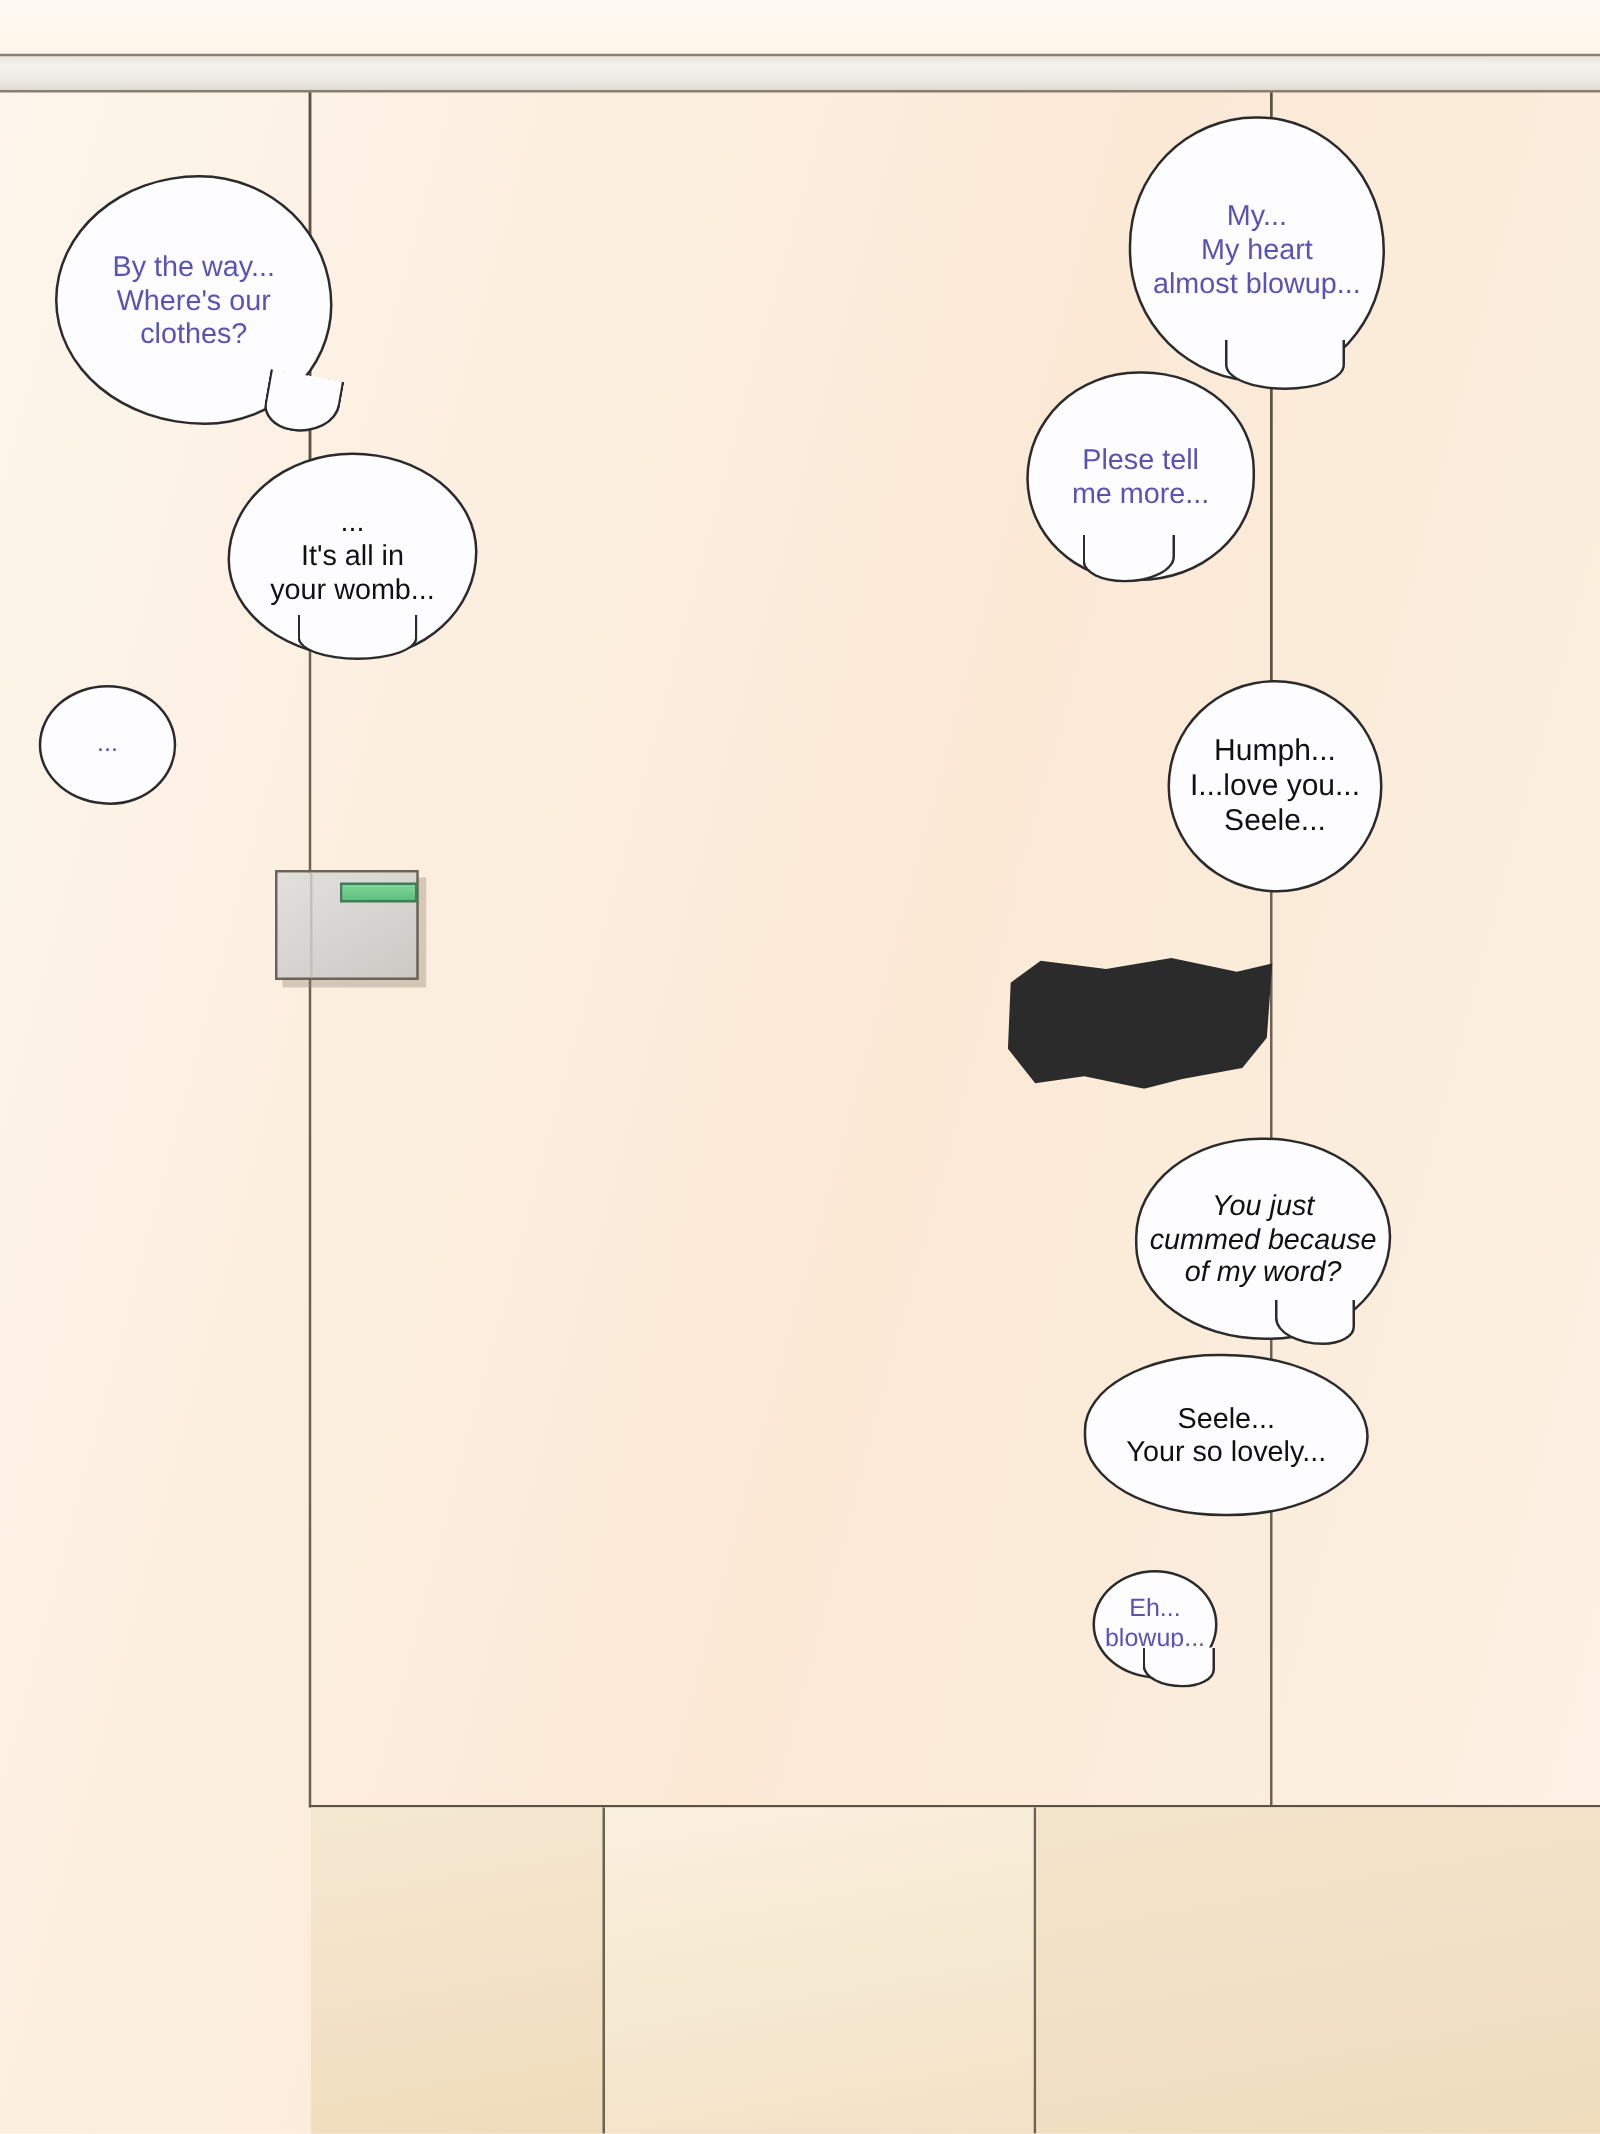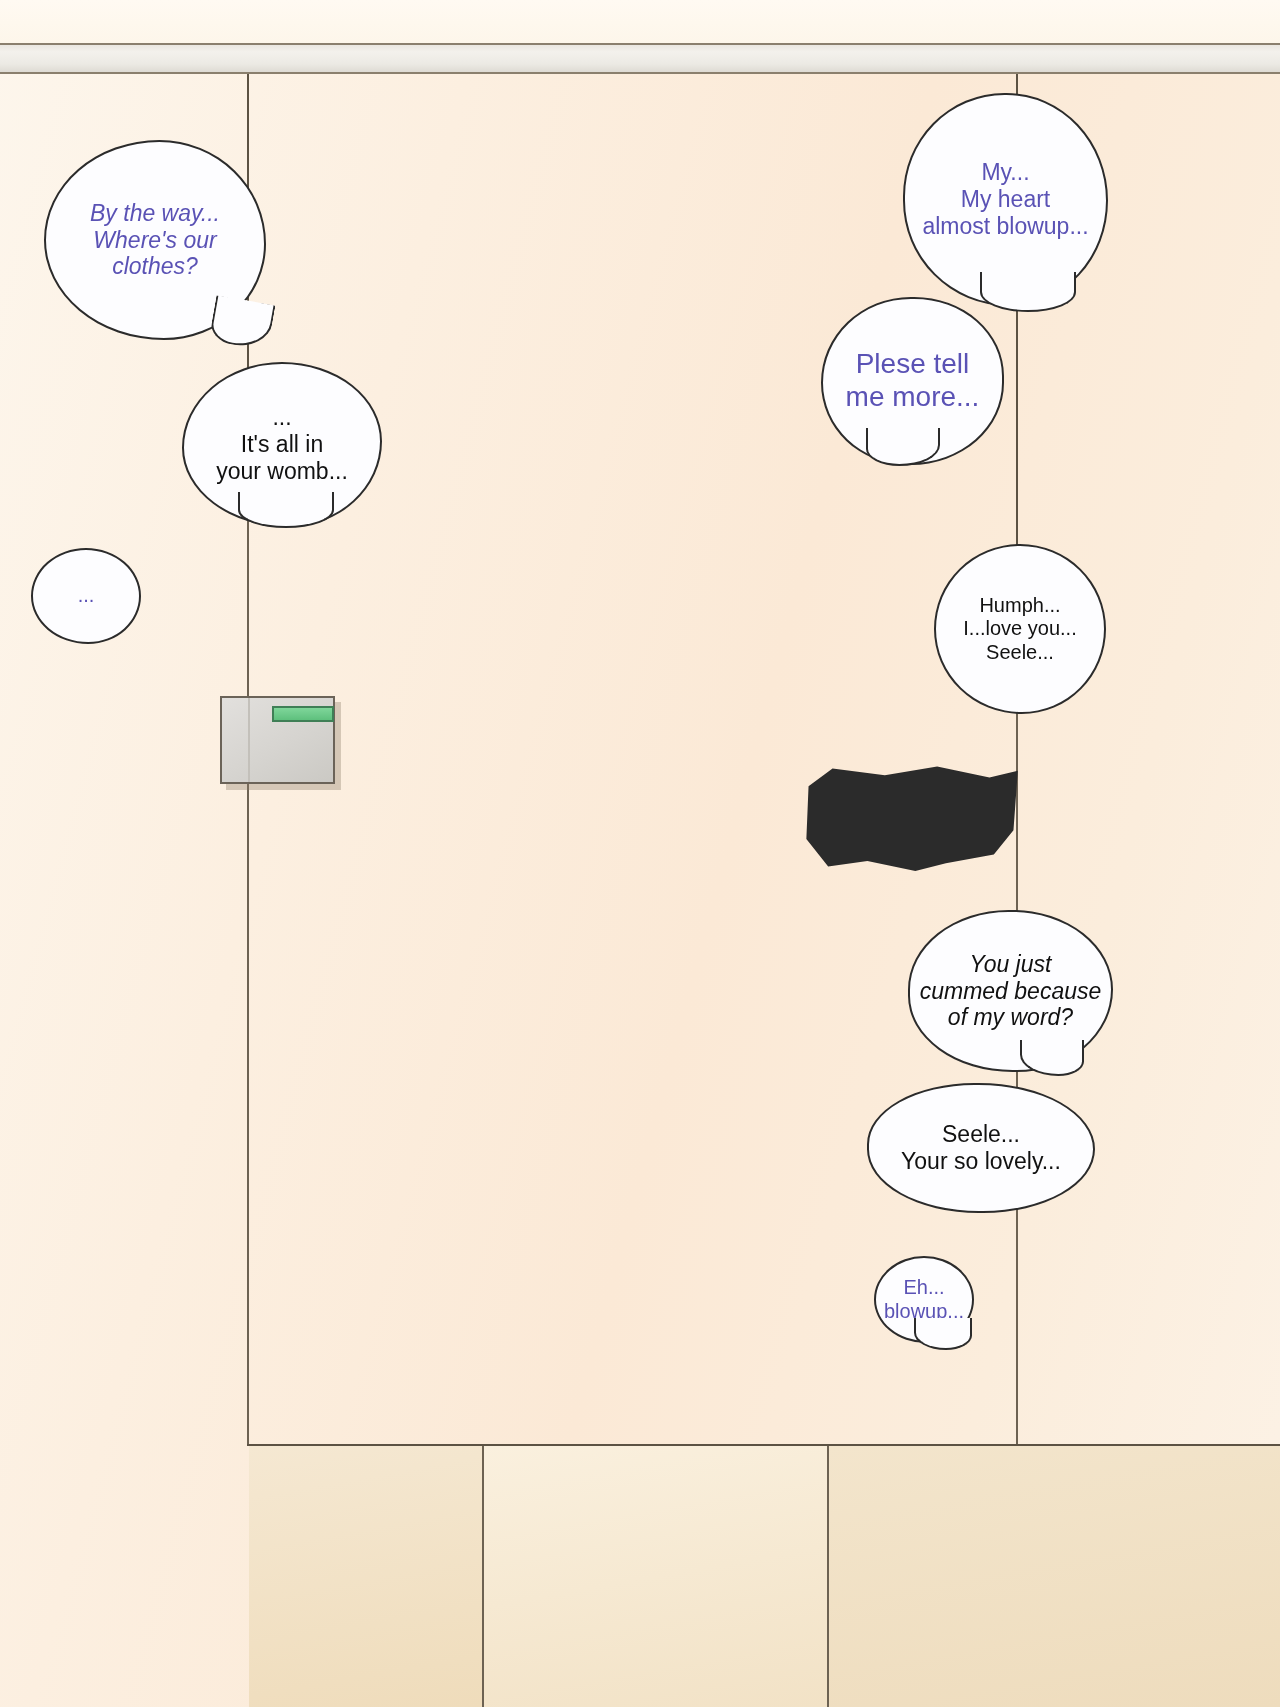--- a/index.html
+++ b/index.html
@@ -89,7 +89,6 @@
   #b-bytheway{
     left:44px;top:140px;width:222px;height:200px;font-size:23px;
     border-radius:52% 48% 46% 54% / 50% 52% 48% 50%;
-    font-style:italic;
   }
   #b-womb{
     left:182px;top:362px;width:200px;height:165px;font-size:23px;

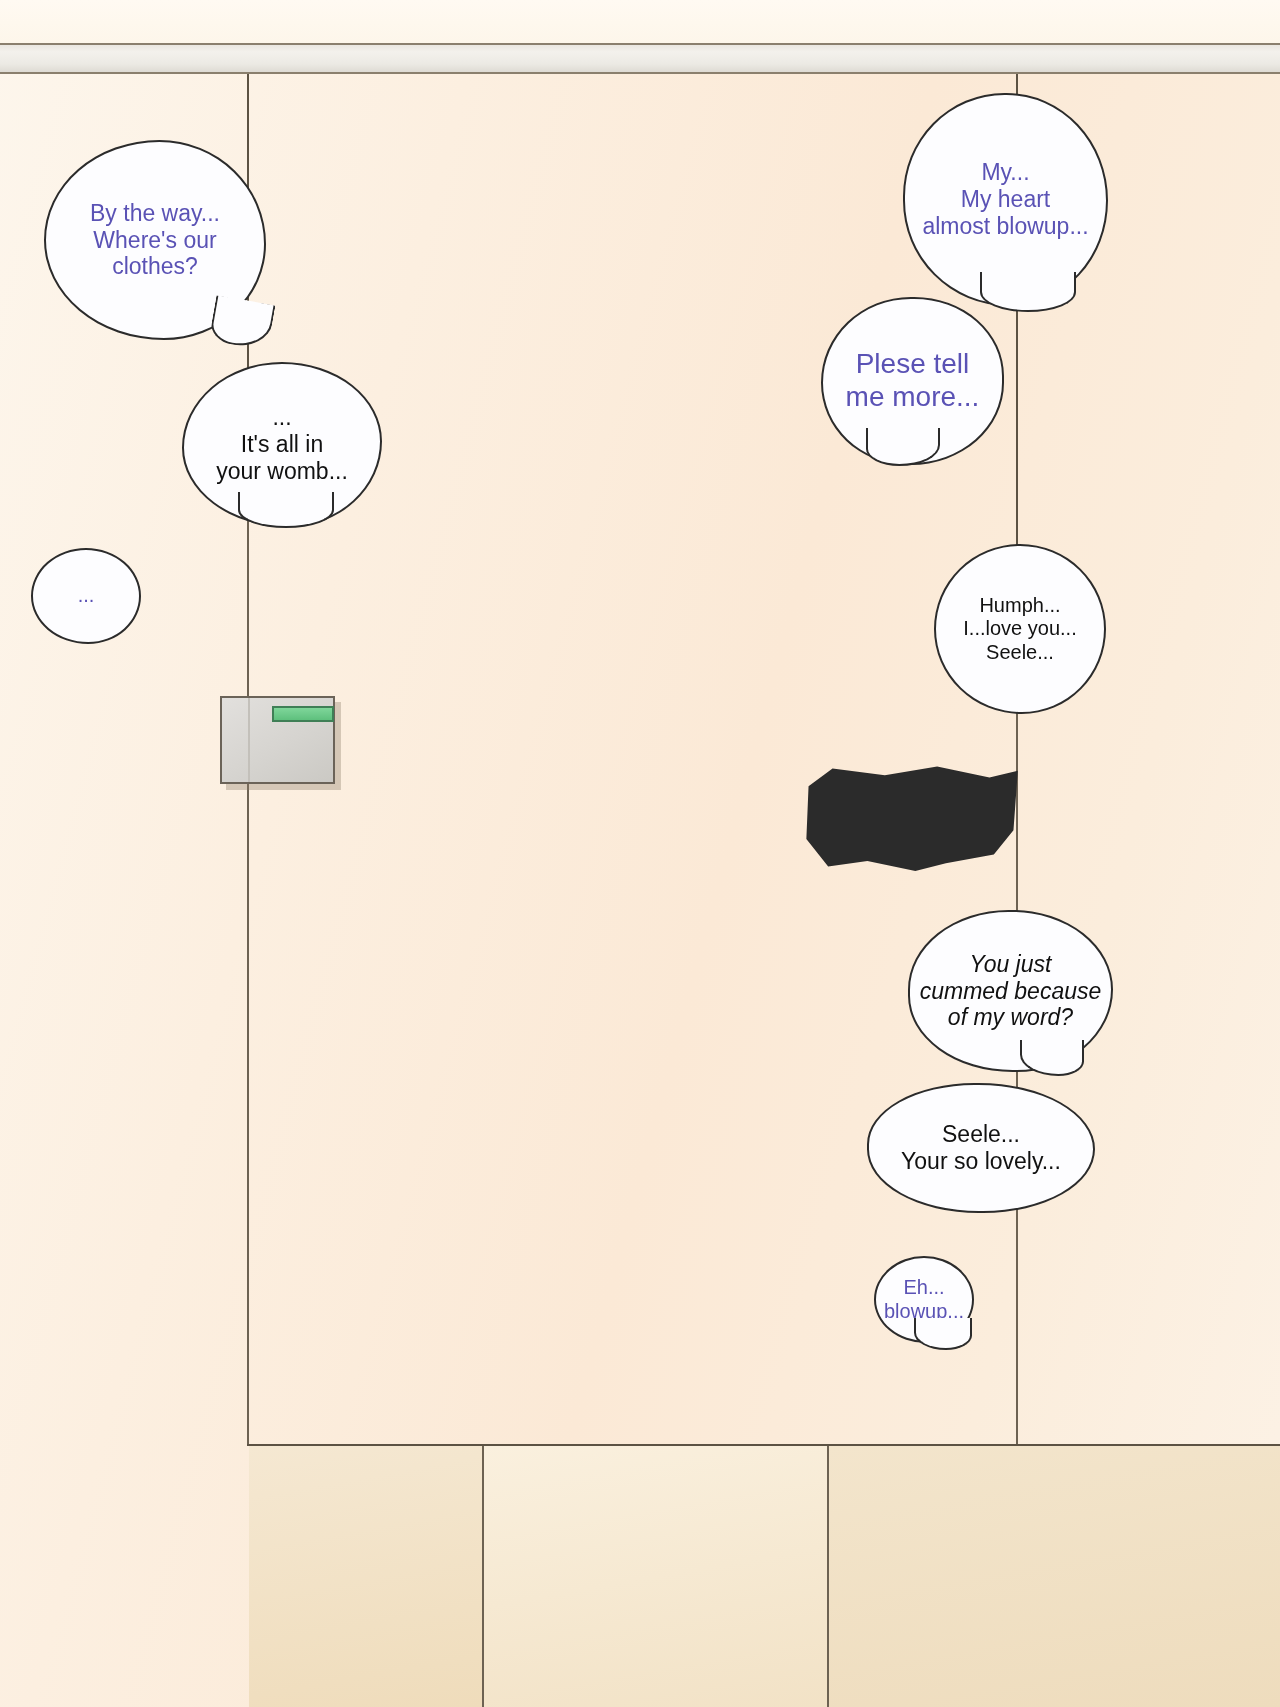--- a/index.html
+++ b/index.html
@@ -104,7 +104,7 @@
     text-align:center;
   }
   #b-plese{
-    left:821px;top:297px;width:183px;height:168px;font-size:28px;
+    left:821px;top:297px;width:183px;height:168px;font-size:23px;
     border-radius:50% 50% 52% 48% / 52% 48% 50% 50%;
   }
   #b-humph{

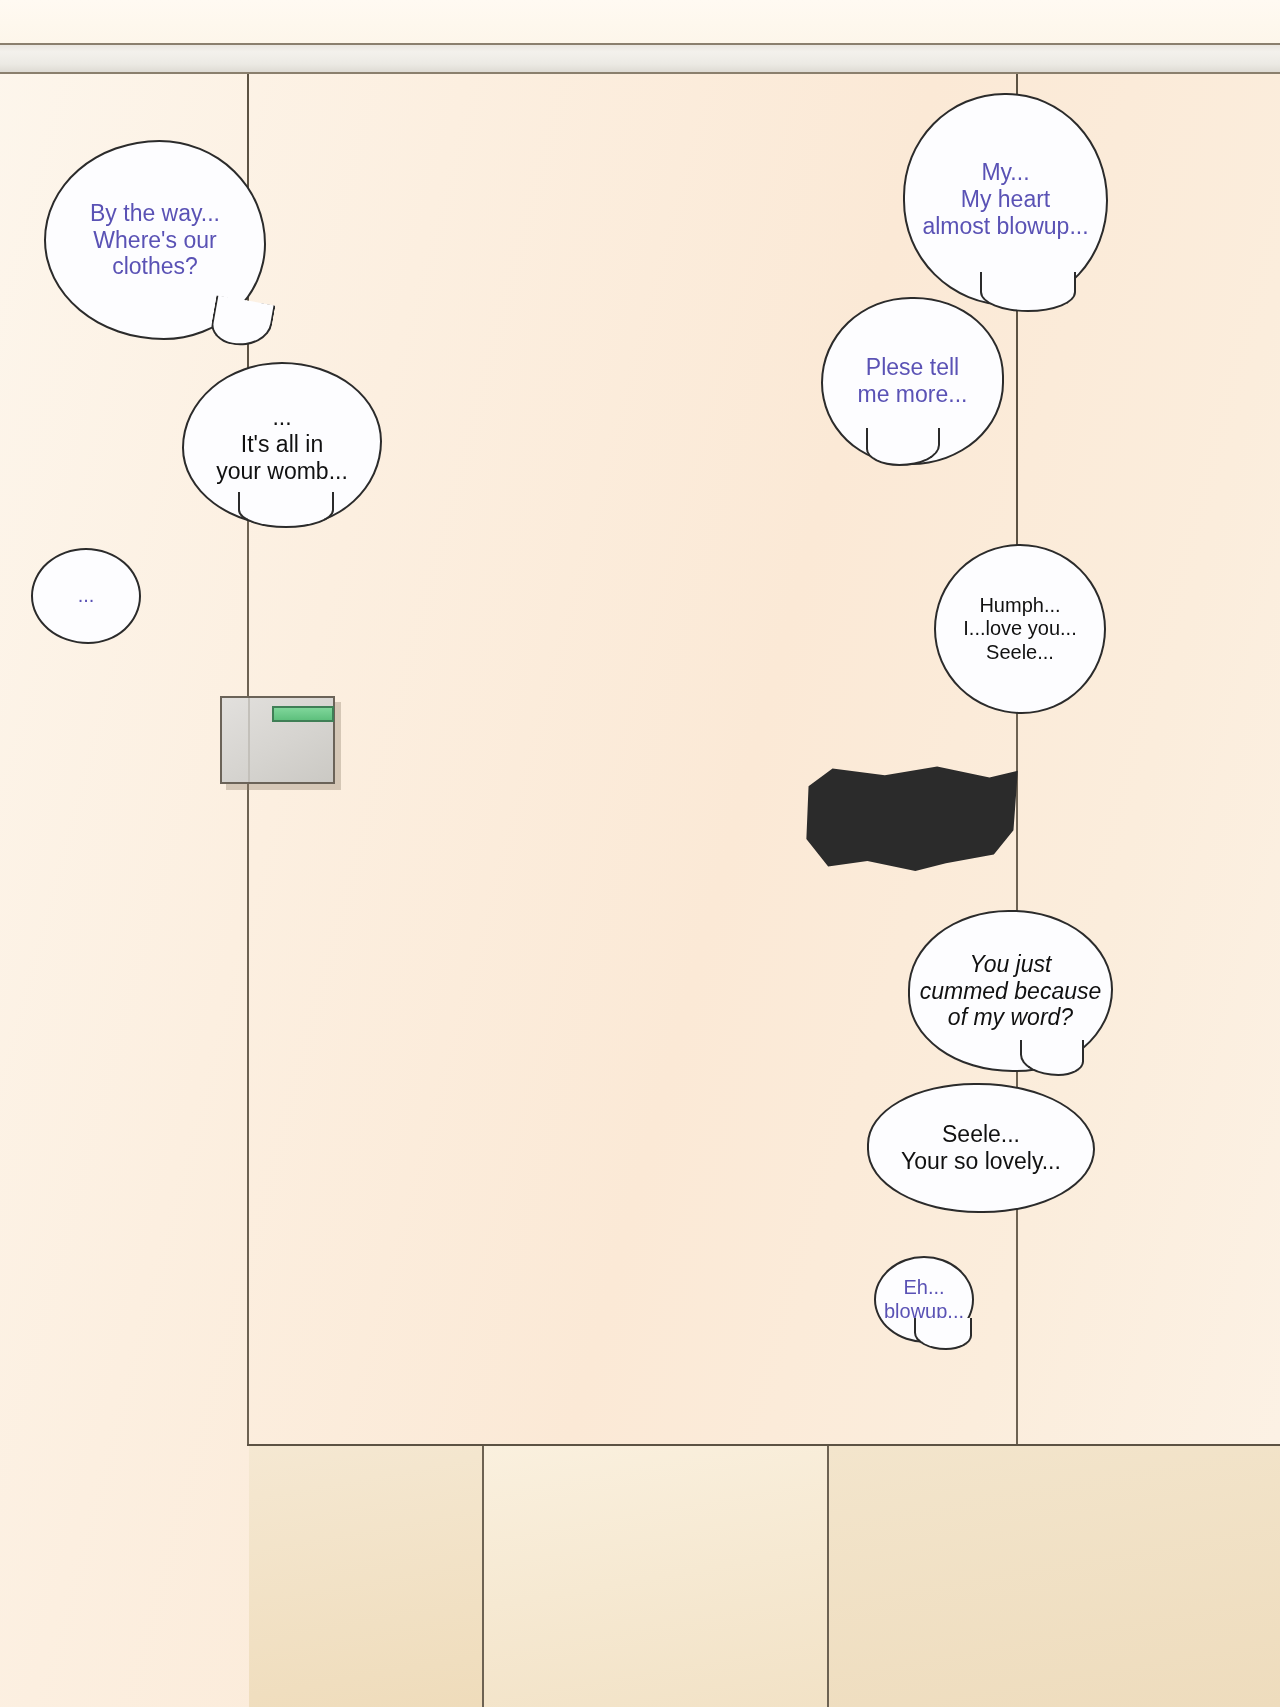--- a/index.html
+++ b/index.html
@@ -108,7 +108,7 @@
     border-radius:50% 50% 52% 48% / 52% 48% 50% 50%;
   }
   #b-humph{
-    left:934px;top:544px;width:172px;height:170px;font-size:20px;
+    left:934px;top:544px;width:172px;height:170px;font-size:24px;
     border-radius:50% 50% 49% 51% / 50% 50% 50% 50%;
   }
   #b-ugh{

